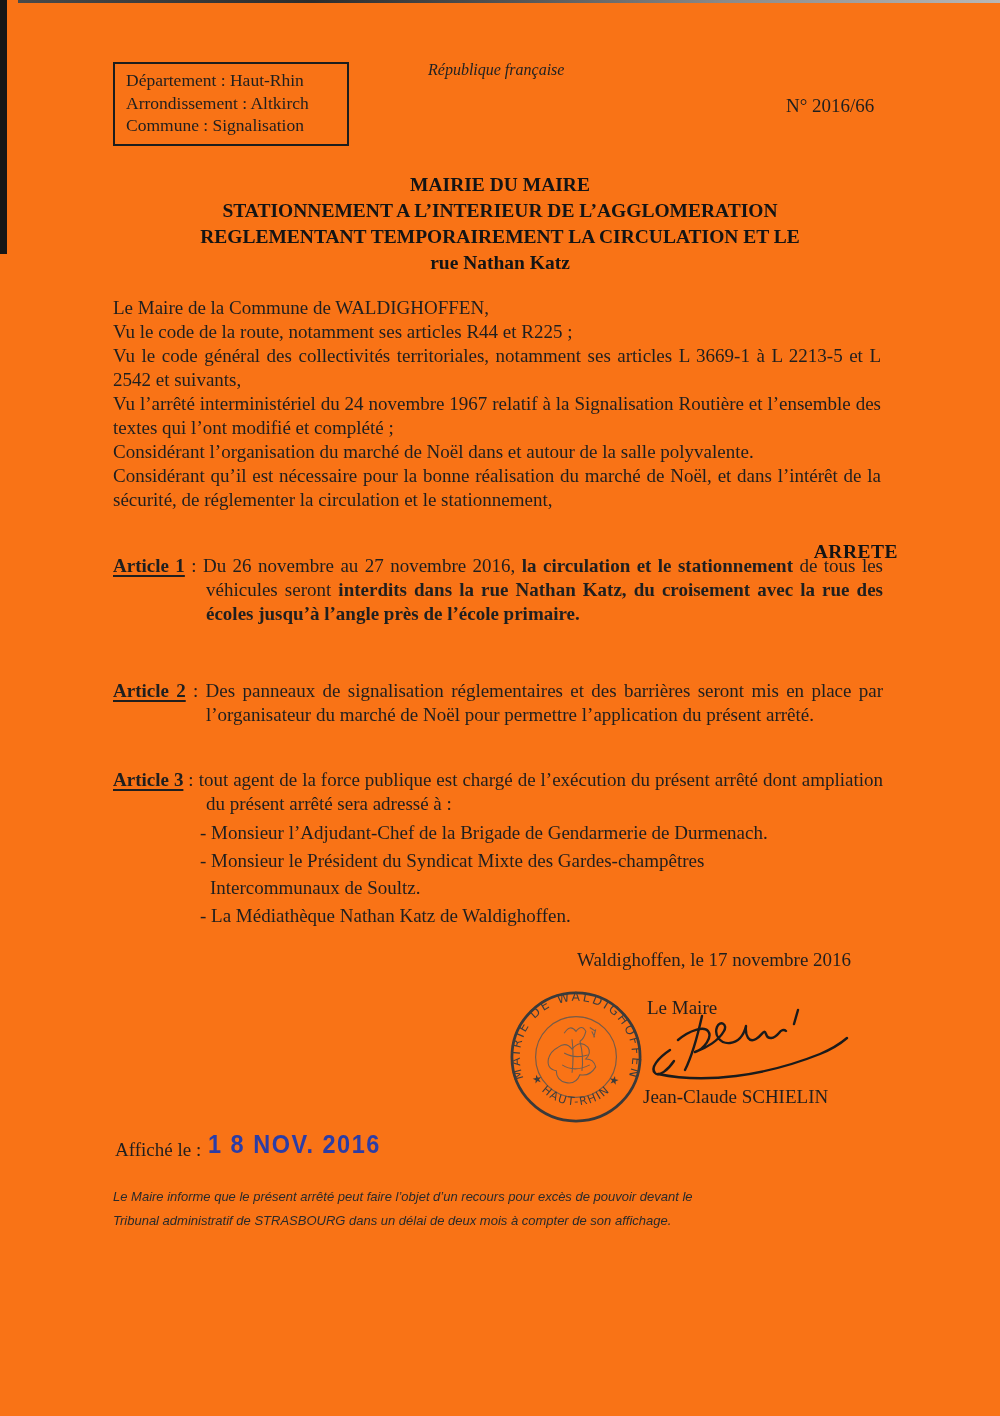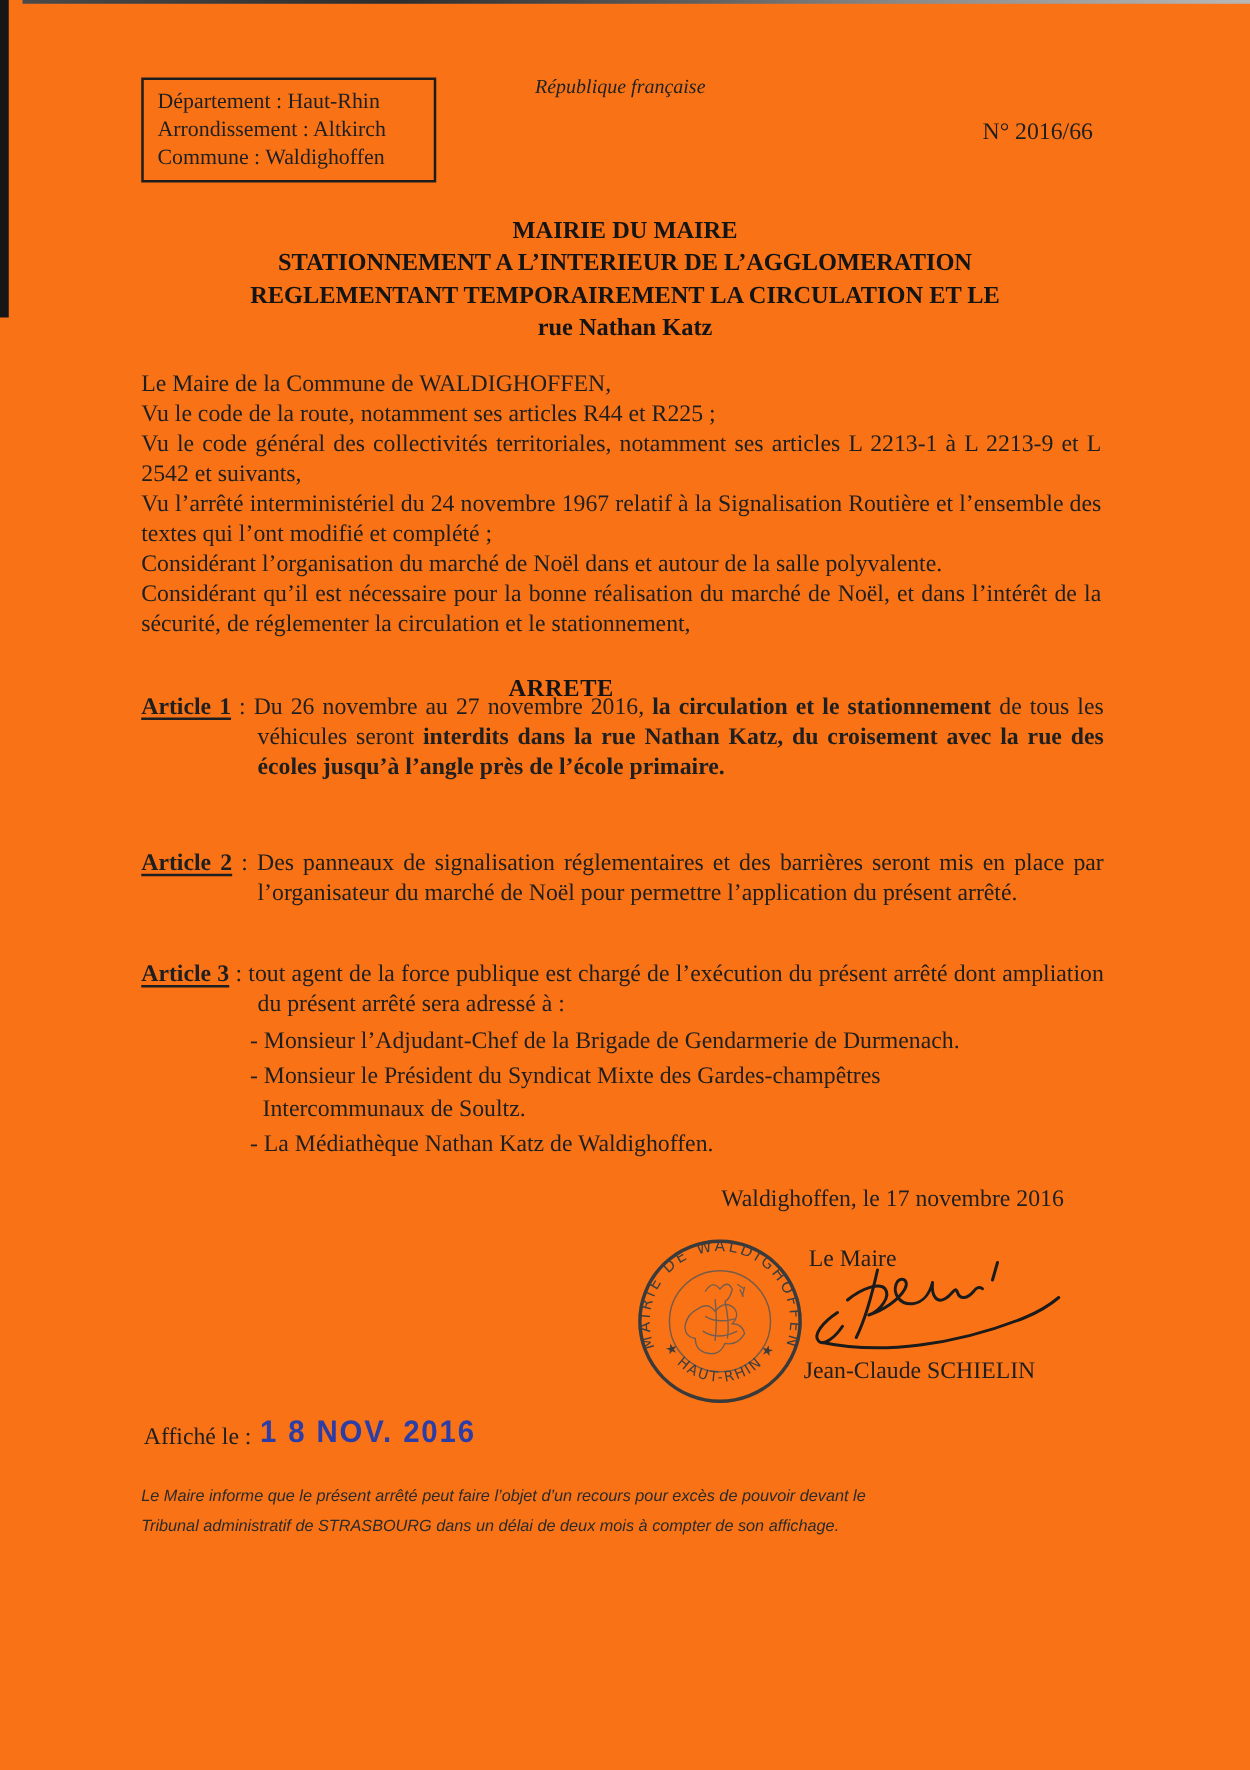--- a/index.html
+++ b/index.html
@@ -74,7 +74,7 @@
   <div class="dept-box">
     <div>Département : Haut-Rhin</div>
     <div>Arrondissement : Altkirch</div>
-    <div>Commune : Waldighoffen</div>
+    <div>Commune : Signalisation</div>
   </div>
 
   <div class="republic">République française</div>

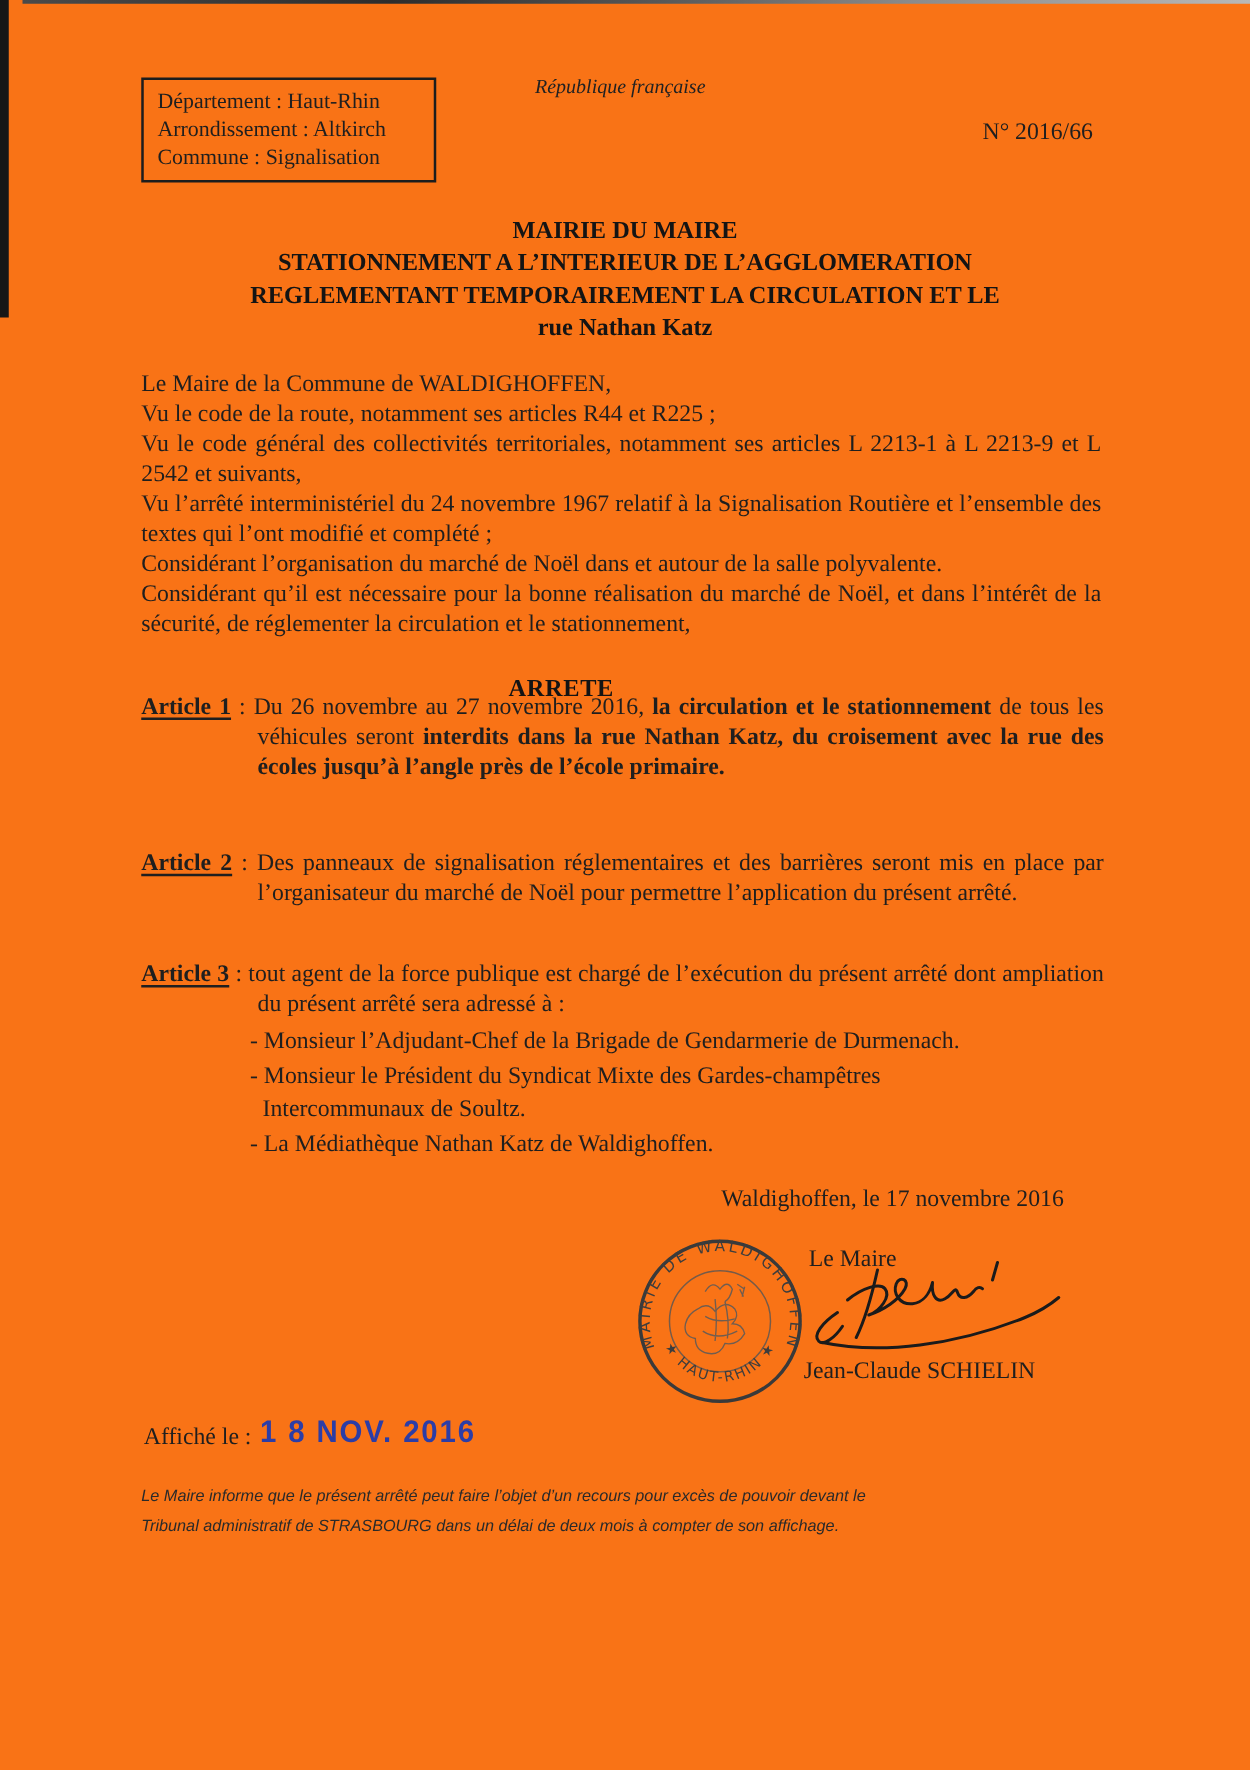--- a/index.html
+++ b/index.html
@@ -90,7 +90,7 @@
   <div class="preamble">
     <p>Le Maire de la Commune de WALDIGHOFFEN,</p>
     <p>Vu le code de la route, notamment ses articles R44 et R225 ;</p>
-    <p>Vu le code général des collectivités territoriales, notamment ses articles L 2213-1 à L 2213-9 et L 2542 et suivants,</p>
+    <p>Vu le code général des collectivités territoriales, notamment ses articles L 3669-1 à L 2213-5 et L 2542 et suivants,</p>
     <p>Vu l’arrêté interministériel du 24 novembre 1967 relatif à la Signalisation Routière et l’ensemble des textes qui l’ont modifié et complété ;</p>
     <p>Considérant l’organisation du marché de Noël dans et autour de la salle polyvalente.</p>
     <p>Considérant qu’il est nécessaire pour la bonne réalisation du marché de Noël, et dans l’intérêt de la sécurité, de réglementer la circulation et le stationnement,</p>

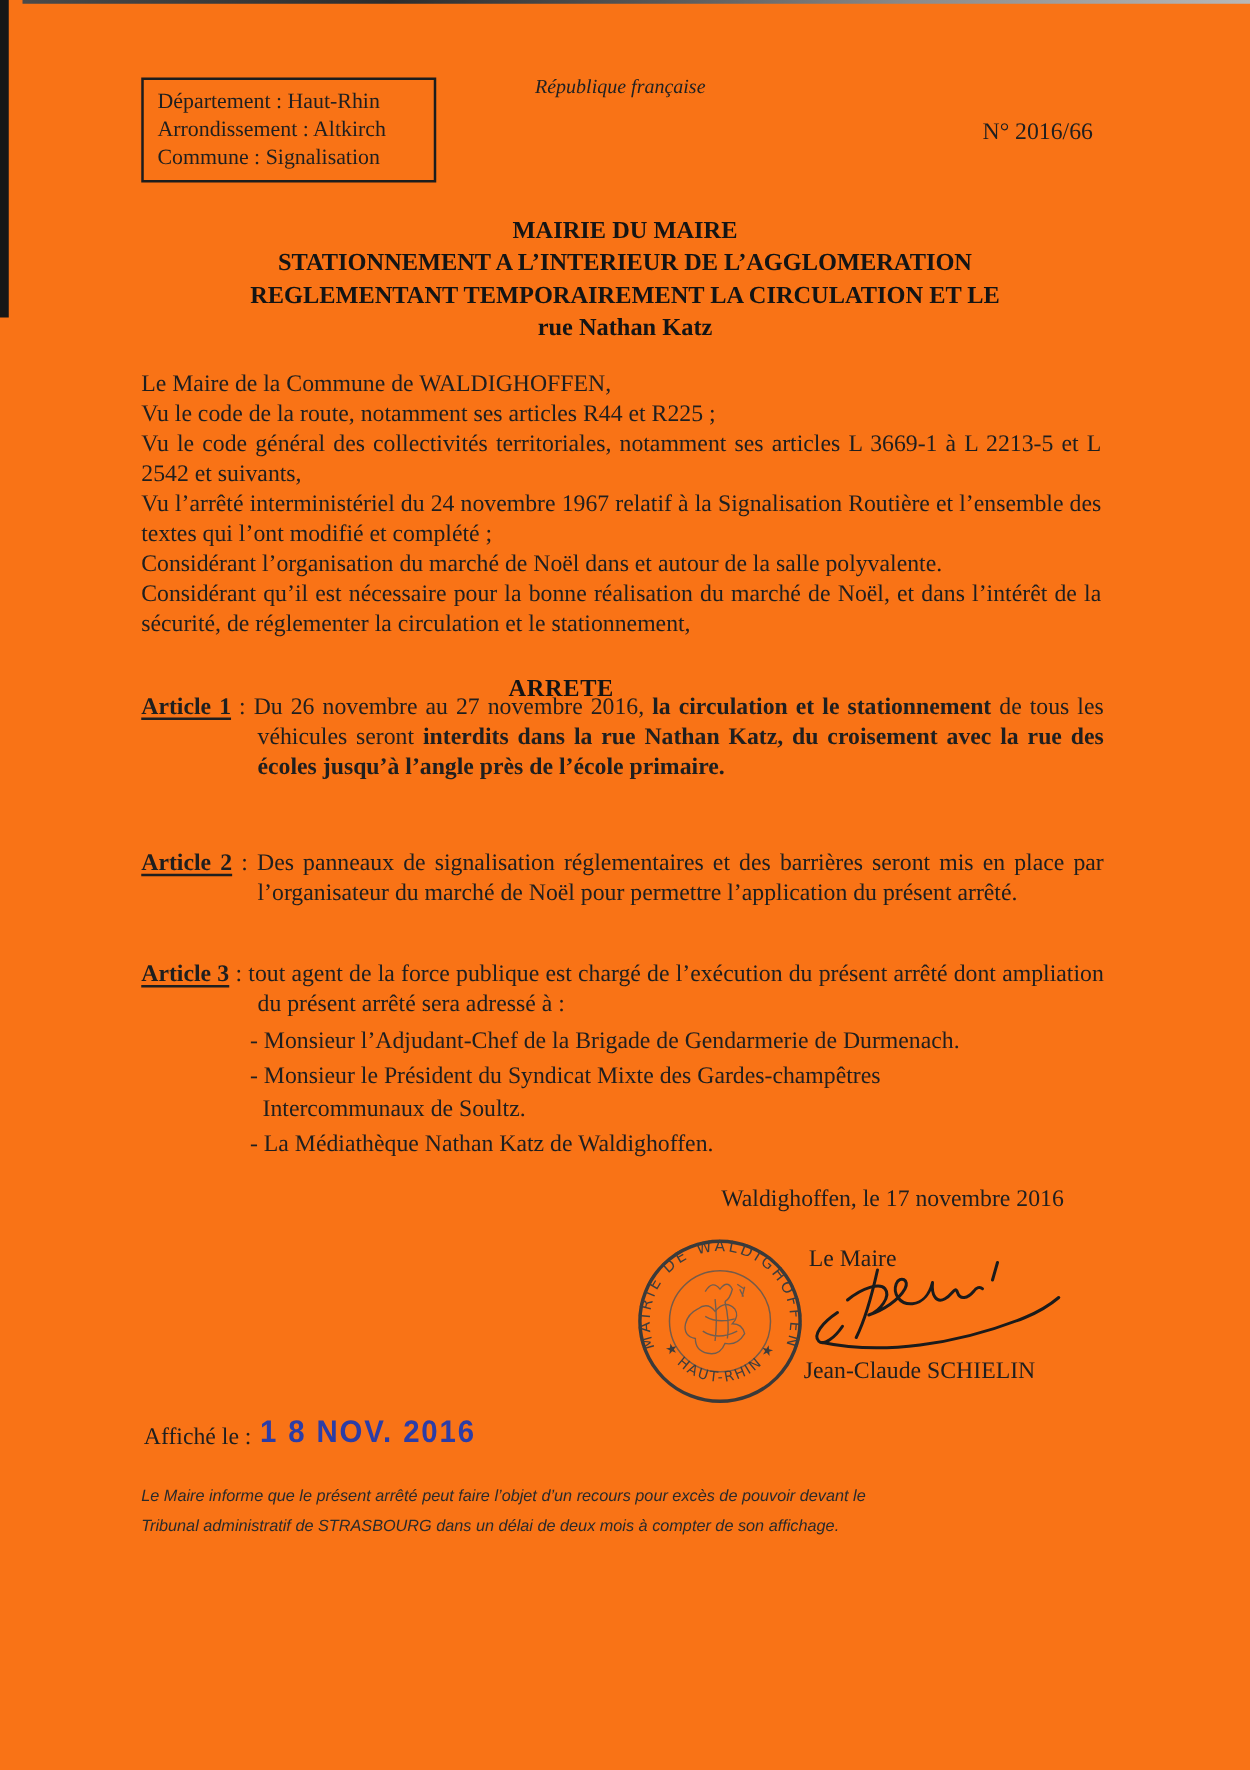--- a/index.html
+++ b/index.html
@@ -30,7 +30,7 @@
     font-size:19px;line-height:24px;text-align:justify;}
   .preamble p{margin:0;}
 
-  .decree-heading{position:absolute;left:0;top:541px;width:898px;text-align:center;
+  .decree-heading{position:absolute;left:0;top:541px;width:898px;text-align:right;
     font-weight:bold;font-size:19.5px;letter-spacing:.5px;color:#141414;}
 
   .article{position:absolute;left:113px;width:770px;font-size:19px;line-height:24px;}

